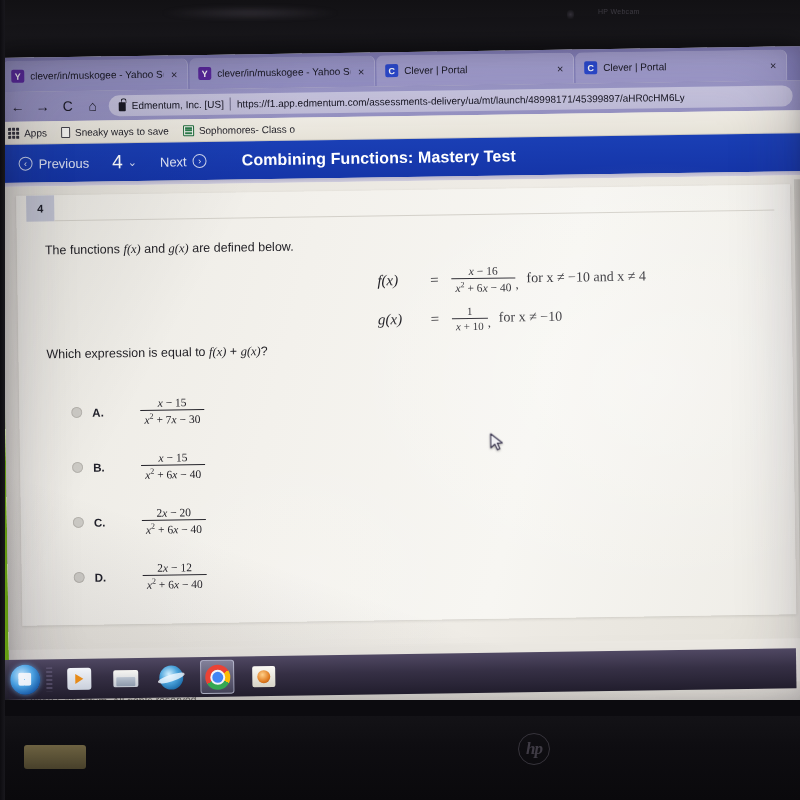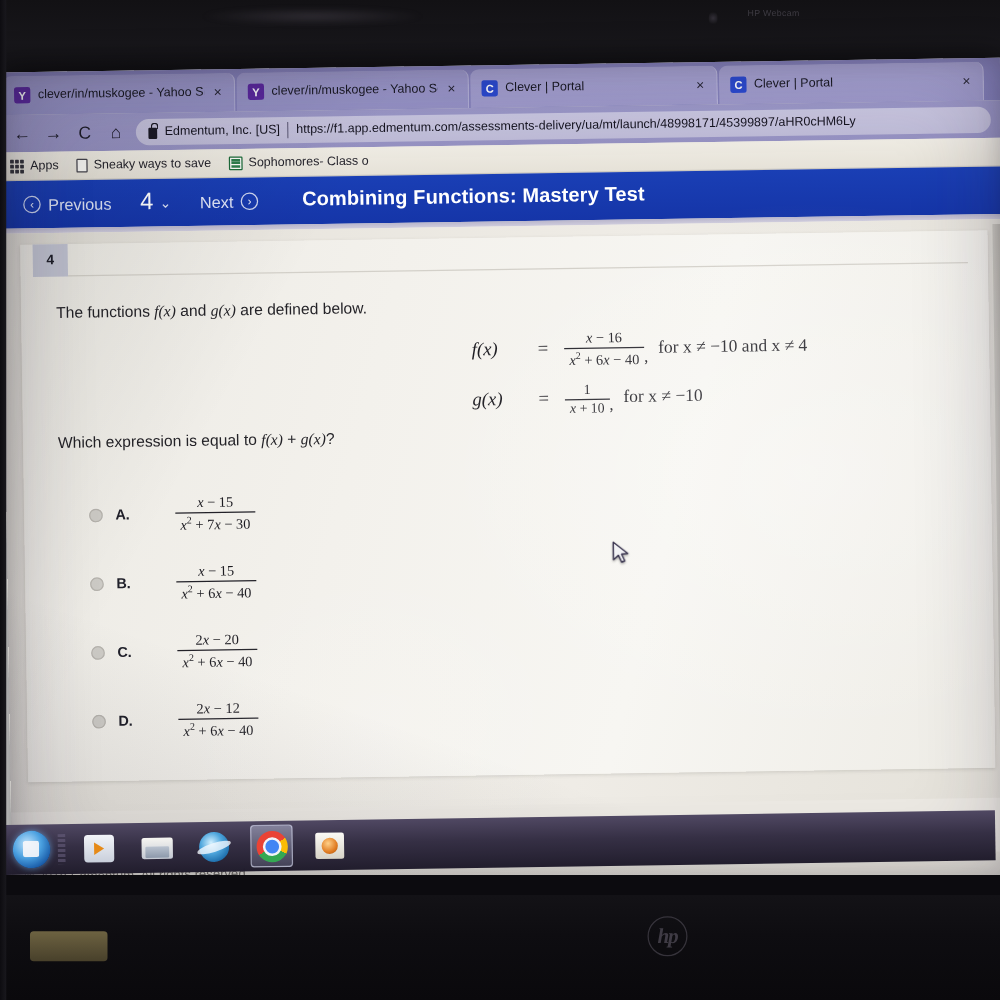--- a/index.html
+++ b/index.html
@@ -13,7 +13,7 @@
   #photo {
     position: relative;
     width: 800px; height: 800px;
-    background: #e5e5e5;
+    background: #84cc16;
     overflow: hidden;
   }
 

